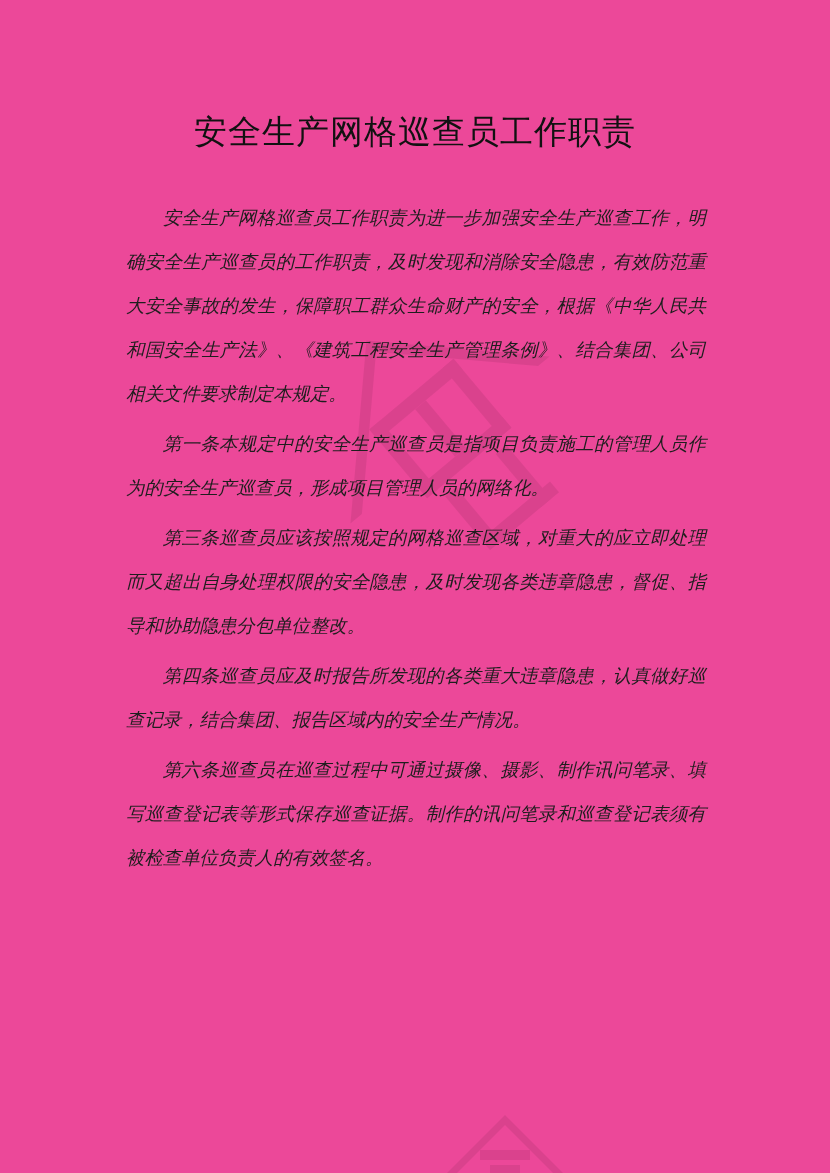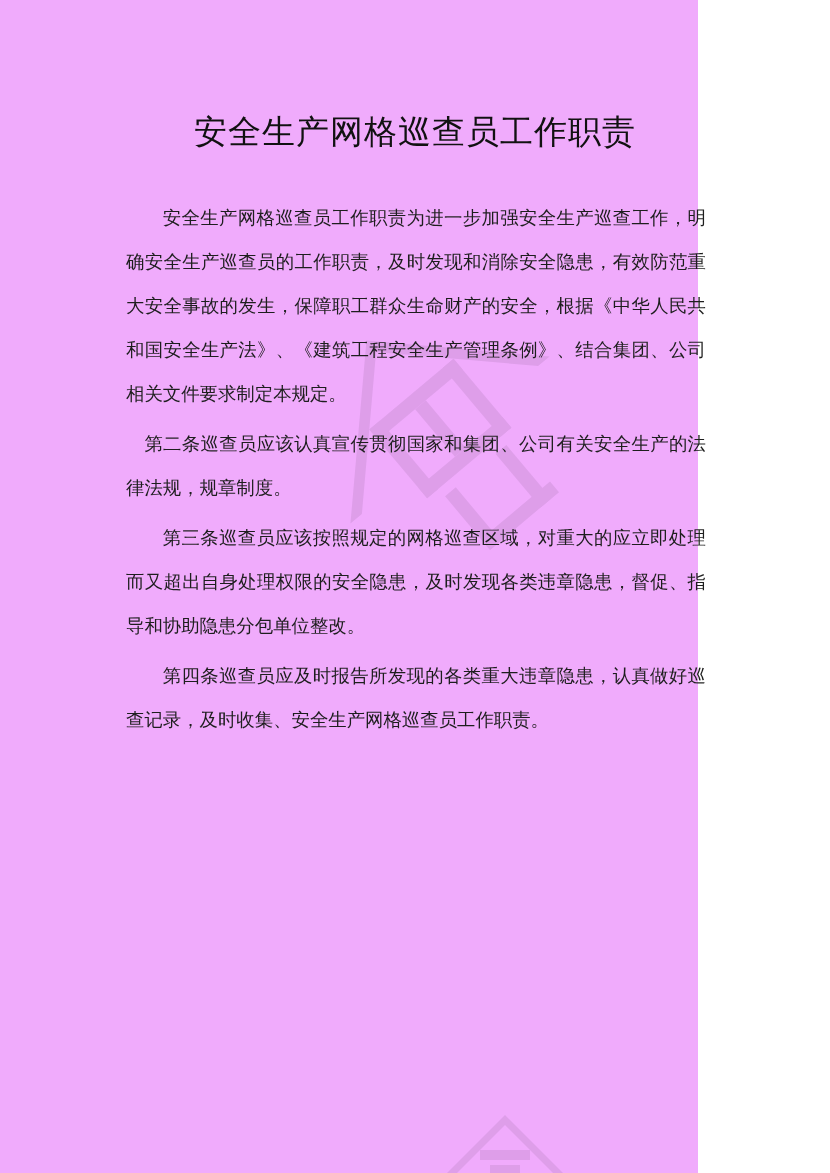--- a/index.html
+++ b/index.html
@@ -18,9 +18,9 @@
     .page {
       position: absolute;
       left: 0; top: 0;
-      width: 698px;
+      width: 830px;
       height: 1173px;
-      background: #f0abfc;
+      background: #ec4899;
     }
     .watermark {
       position: absolute;

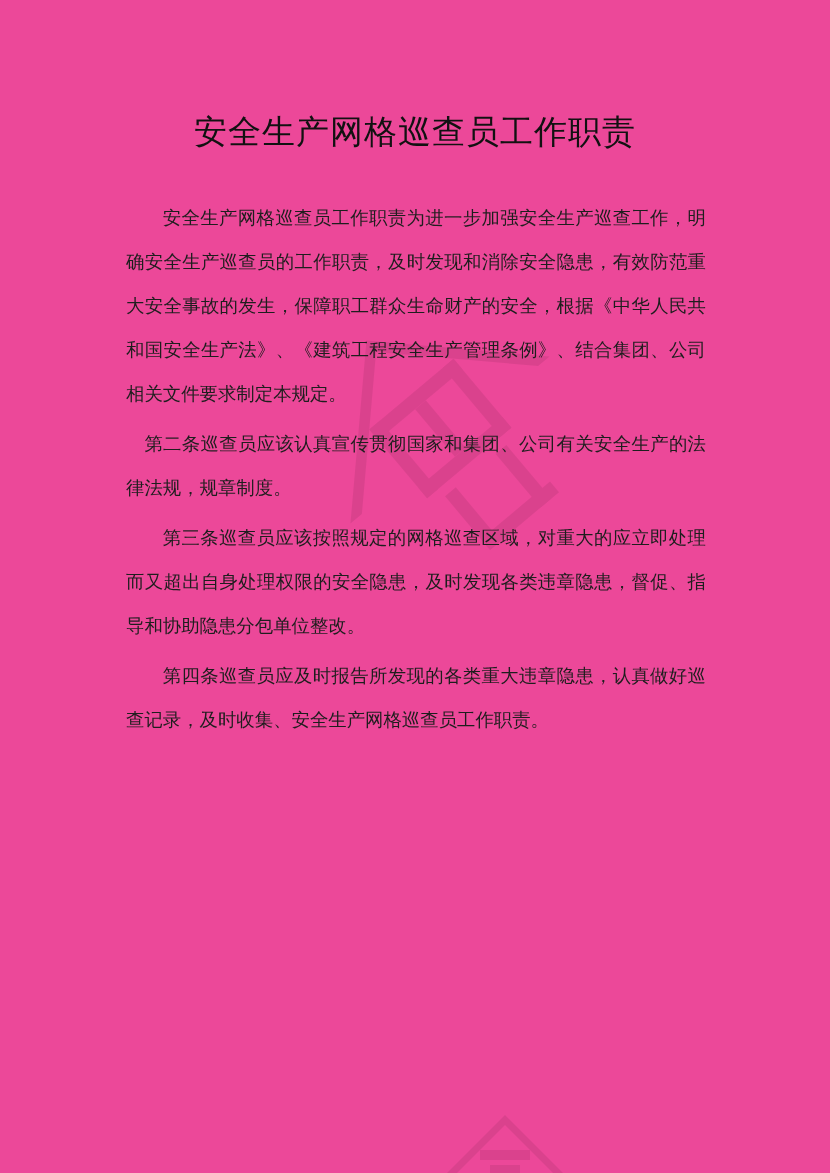--- a/index.html
+++ b/index.html
@@ -49,6 +49,7 @@
       top: 196px;
       width: 580px;
       z-index: 1;
+      font-style: italic;
     }
     .para {
       margin: 0;

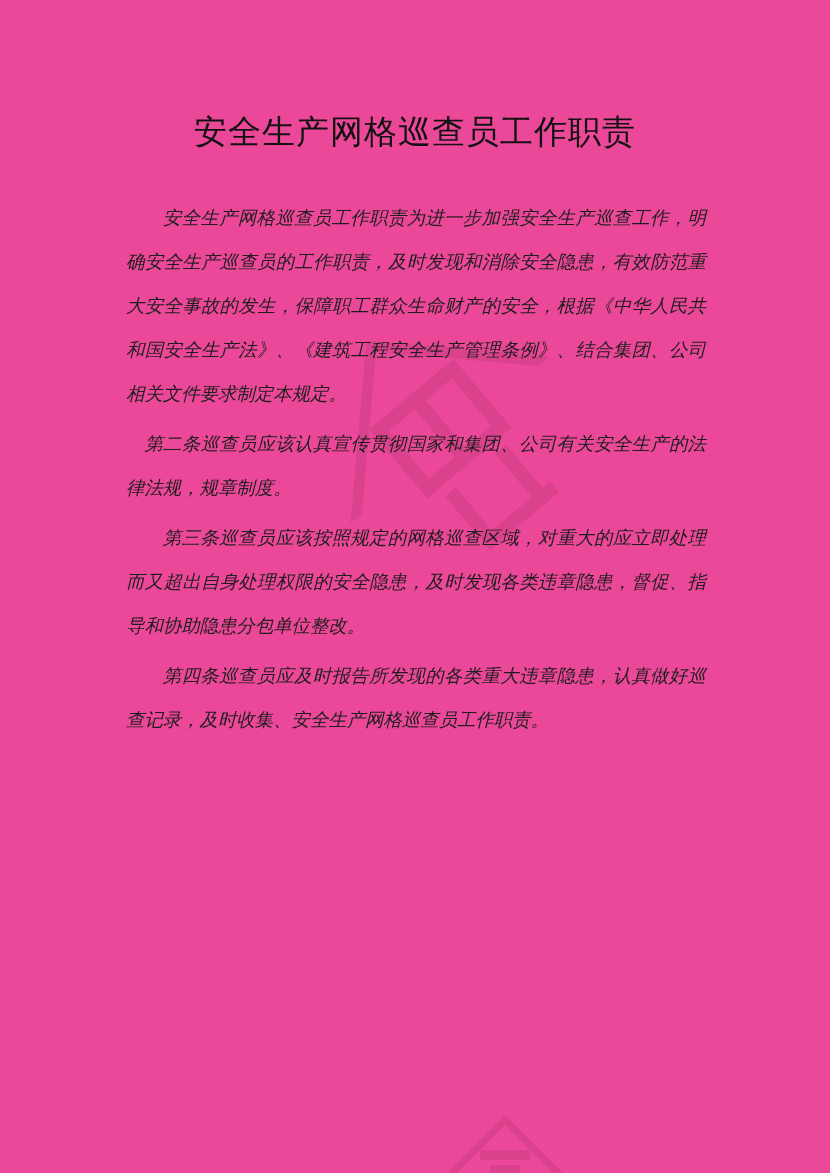--- a/index.html
+++ b/index.html
@@ -99,6 +99,7 @@
 
   <div class="body-text">
     <p class="para">安全生产网格巡查员工作职责为进一步加强安全生产巡查工作，明确安全生产巡查员的工作职责，及时发现和消除安全隐患，有效防范重大安全事故的发生，保障职工群众生命财产的安全，根据《中华人民共和国安全生产法》、《建筑工程安全生产管理条例》、结合集团、公司相关文件要求制定本规定。</p>
+    <p class="para">第一条本规定中的安全生产巡查员是指项目负责施工的管理人员作为的安全生产巡查员，形成项目管理人员的网络化。</p>
     <p class="para small-indent">第二条巡查员应该认真宣传贯彻国家和集团、公司有关安全生产的法律法规，规章制度。</p>
     <p class="para">第三条巡查员应该按照规定的网格巡查区域，对重大的应立即处理而又超出自身处理权限的安全隐患，及时发现各类违章隐患，督促、指导和协助隐患分包单位整改。</p>
     <p class="para">第四条巡查员应及时报告所发现的各类重大违章隐患，认真做好巡查记录，及时收集、安全生产网格巡查员工作职责。</p>

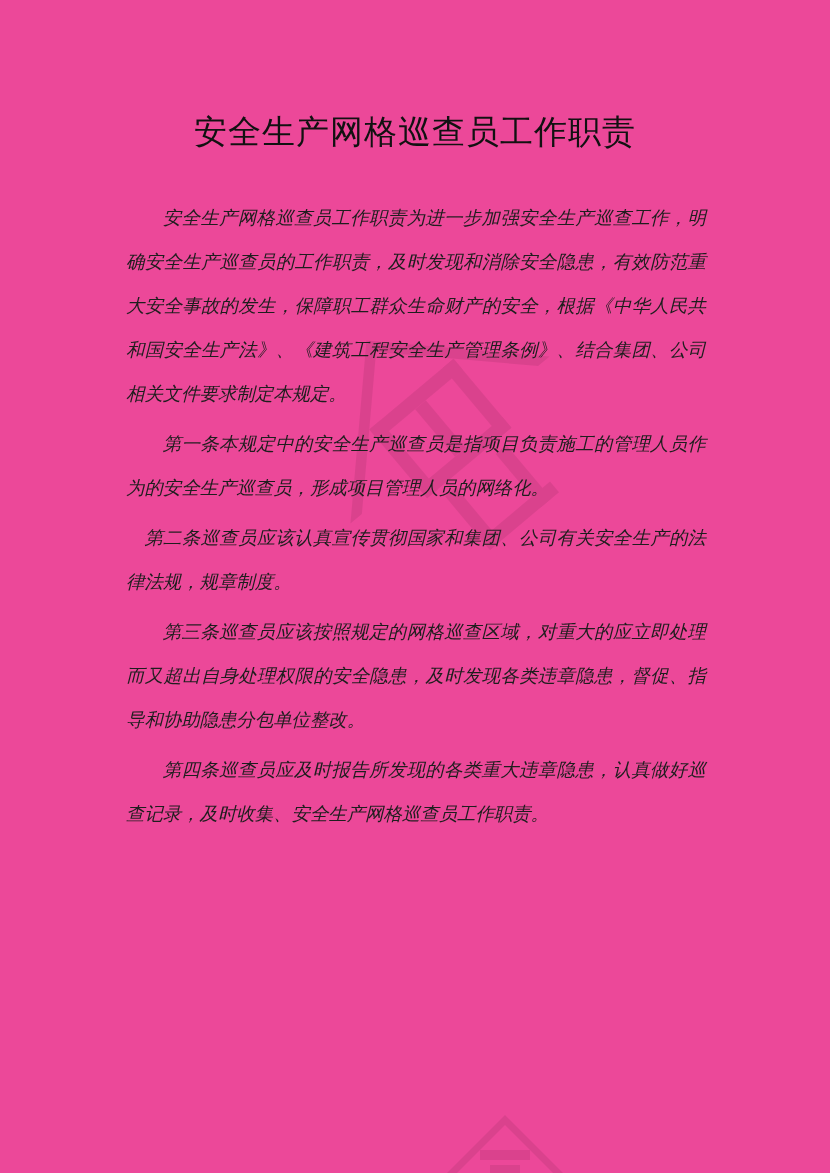--- a/index.html
+++ b/index.html
@@ -100,7 +100,6 @@
   <div class="body-text">
     <p class="para">安全生产网格巡查员工作职责为进一步加强安全生产巡查工作，明确安全生产巡查员的工作职责，及时发现和消除安全隐患，有效防范重大安全事故的发生，保障职工群众生命财产的安全，根据《中华人民共和国安全生产法》、《建筑工程安全生产管理条例》、结合集团、公司相关文件要求制定本规定。</p>
     <p class="para">第一条本规定中的安全生产巡查员是指项目负责施工的管理人员作为的安全生产巡查员，形成项目管理人员的网络化。</p>
-    <p class="para small-indent">第二条巡查员应该认真宣传贯彻国家和集团、公司有关安全生产的法律法规，规章制度。</p>
     <p class="para">第三条巡查员应该按照规定的网格巡查区域，对重大的应立即处理而又超出自身处理权限的安全隐患，及时发现各类违章隐患，督促、指导和协助隐患分包单位整改。</p>
     <p class="para">第四条巡查员应及时报告所发现的各类重大违章隐患，认真做好巡查记录，及时收集、安全生产网格巡查员工作职责。</p>
   </div>

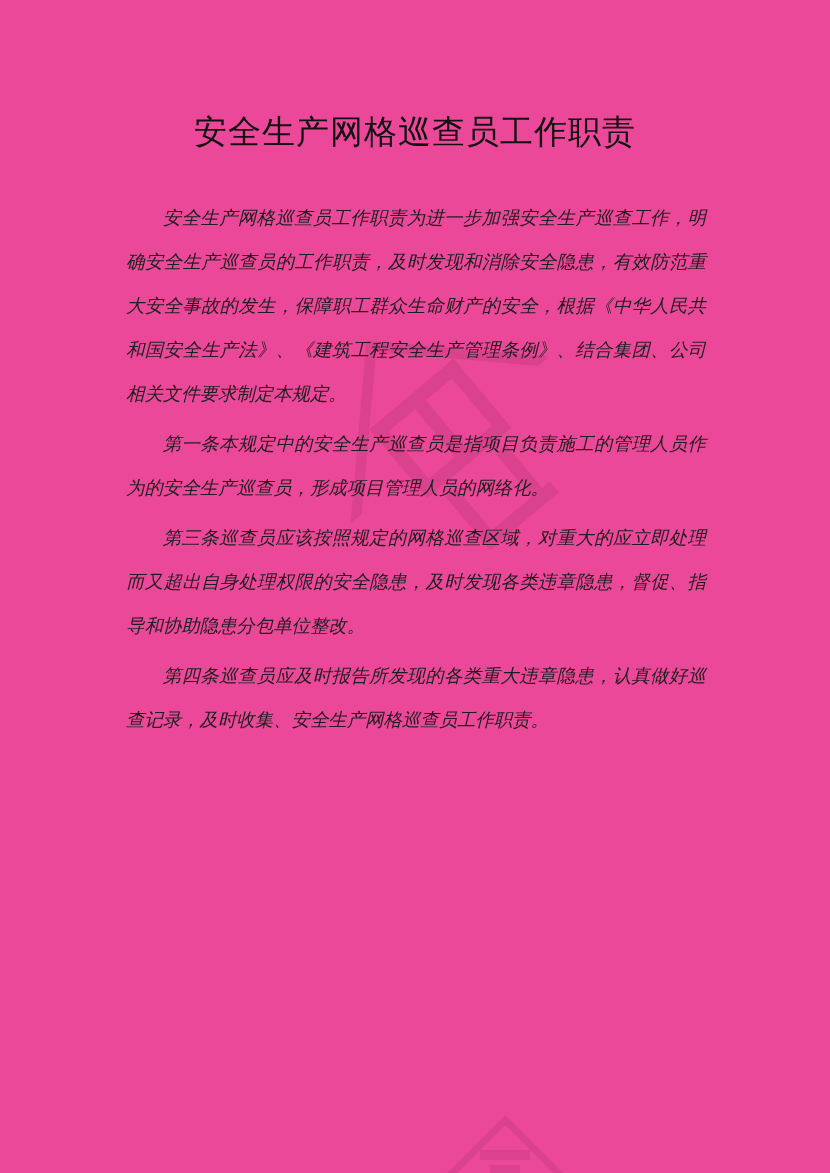--- a/index.html
+++ b/index.html
@@ -101,7 +101,7 @@
     <p class="para">安全生产网格巡查员工作职责为进一步加强安全生产巡查工作，明确安全生产巡查员的工作职责，及时发现和消除安全隐患，有效防范重大安全事故的发生，保障职工群众生命财产的安全，根据《中华人民共和国安全生产法》、《建筑工程安全生产管理条例》、结合集团、公司相关文件要求制定本规定。</p>
     <p class="para">第一条本规定中的安全生产巡查员是指项目负责施工的管理人员作为的安全生产巡查员，形成项目管理人员的网络化。</p>
     <p class="para">第三条巡查员应该按照规定的网格巡查区域，对重大的应立即处理而又超出自身处理权限的安全隐患，及时发现各类违章隐患，督促、指导和协助隐患分包单位整改。</p>
-    <p class="para">第四条巡查员应及时报告所发现的各类重大违章隐患，认真做好巡查记录，及时收集、安全生产网格巡查员工作职责。</p>
+    <p class="para">第四条巡查员应及时报告所发现的各类重大违章隐患，认真做好巡查记录，结合集团、报告区域内的安全生产情况。</p>
   </div>
 
 </div>

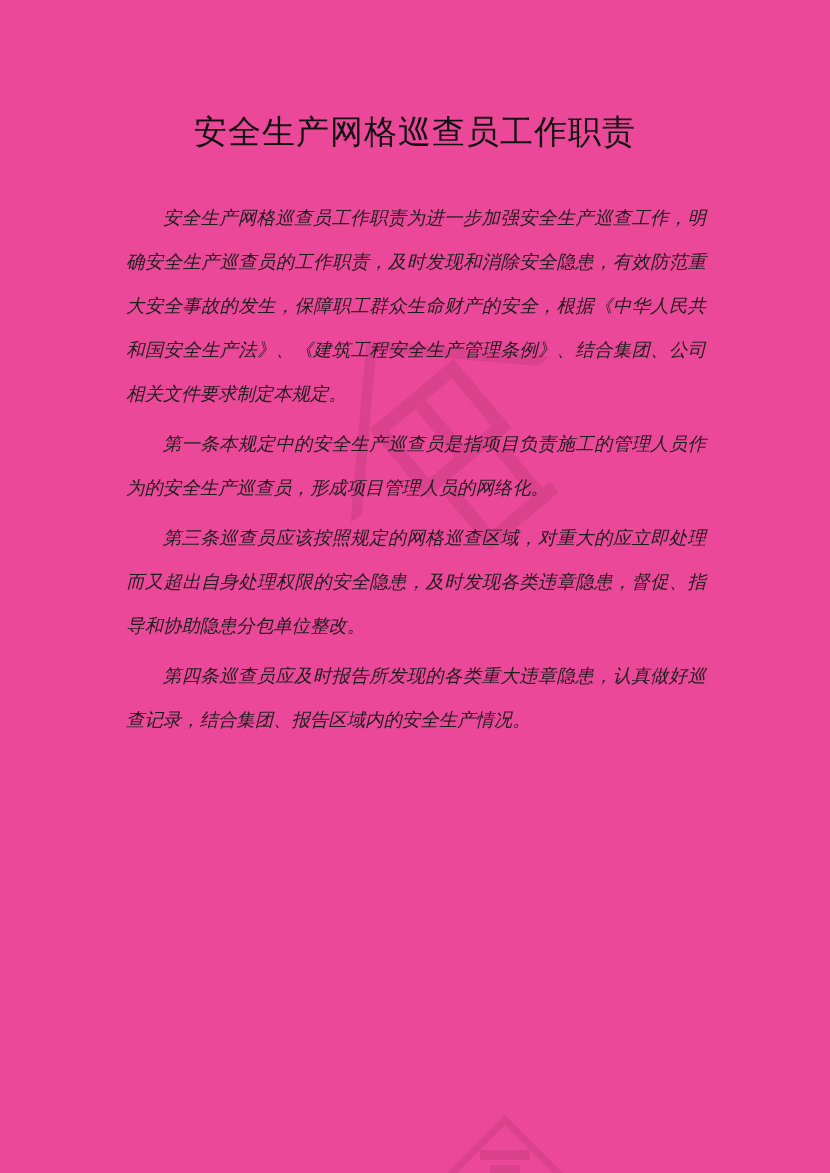--- a/index.html
+++ b/index.html
@@ -102,6 +102,7 @@
     <p class="para">第一条本规定中的安全生产巡查员是指项目负责施工的管理人员作为的安全生产巡查员，形成项目管理人员的网络化。</p>
     <p class="para">第三条巡查员应该按照规定的网格巡查区域，对重大的应立即处理而又超出自身处理权限的安全隐患，及时发现各类违章隐患，督促、指导和协助隐患分包单位整改。</p>
     <p class="para">第四条巡查员应及时报告所发现的各类重大违章隐患，认真做好巡查记录，结合集团、报告区域内的安全生产情况。</p>
+    <p class="para">第六条巡查员在巡查过程中可通过摄像、摄影、制作讯问笔录、填写巡查登记表等形式保存巡查证据。制作的讯问笔录和巡查登记表须有被检查单位负责人的有效签名。</p>
   </div>
 
 </div>

